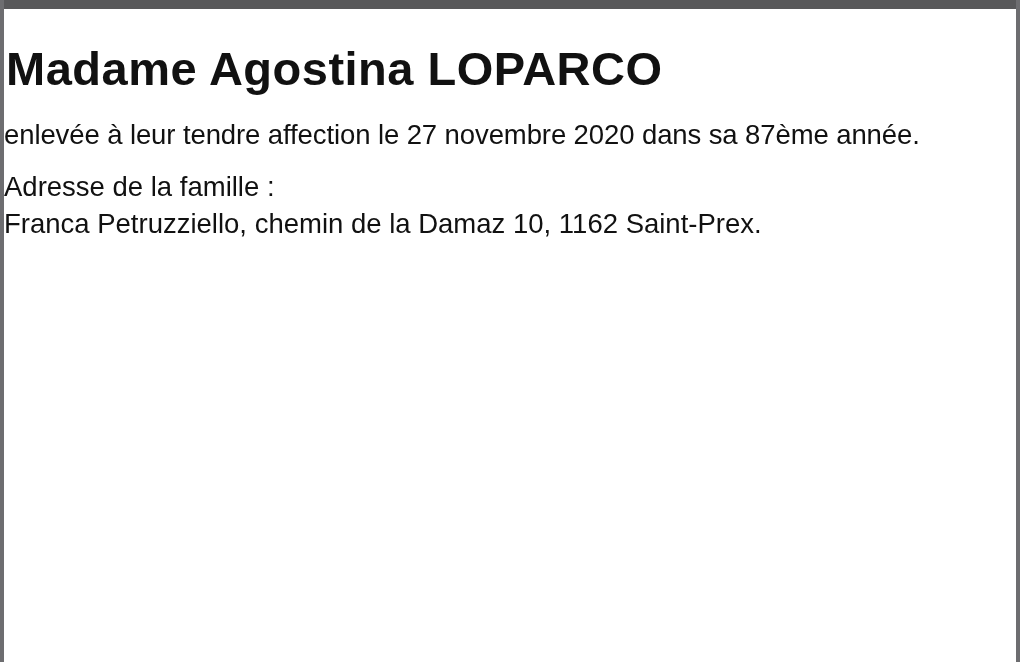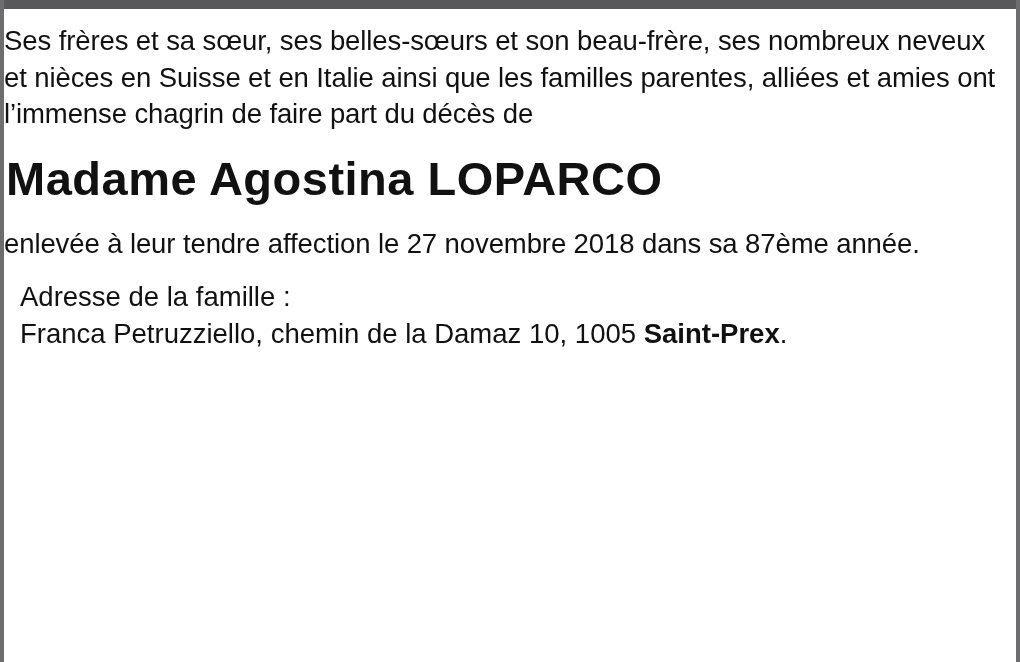--- a/index.html
+++ b/index.html
@@ -95,7 +95,6 @@
 
   <div class="content">
 
-    <p class="para">Ses frères et sa sœur, ses belles-sœurs et son beau-frère, ses nombreux neveux et nièces en Suisse et en Italie ainsi que les familles parentes, alliées et amies ont l’immense chagrin de faire part du décès de</p>
 
     <h1 class="deceased-name">Madame  Agostina  LOPARCO</h1>
 

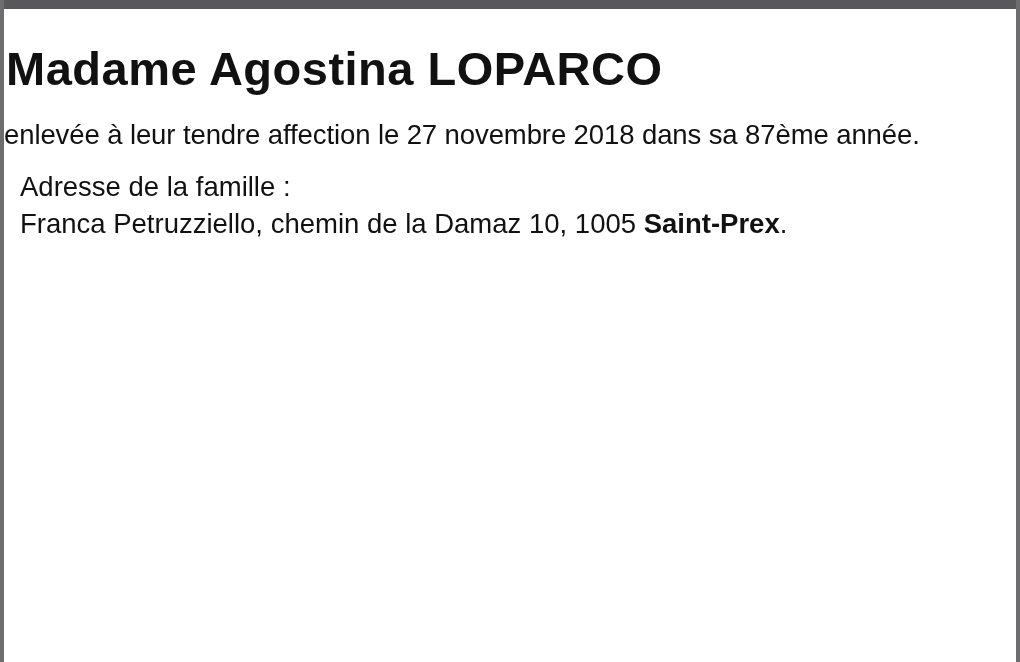--- a/index.html
+++ b/index.html
@@ -98,7 +98,7 @@
 
     <h1 class="deceased-name">Madame  Agostina  LOPARCO</h1>
 
-    <p class="para">enlevée à leur tendre affection le 27 novembre 2018 dans sa 87ème année.</p>
+    <p class="para">enlevée à leur tendre affection le 27 novembre 2020 dans sa 87ème année.</p>
 
 
 

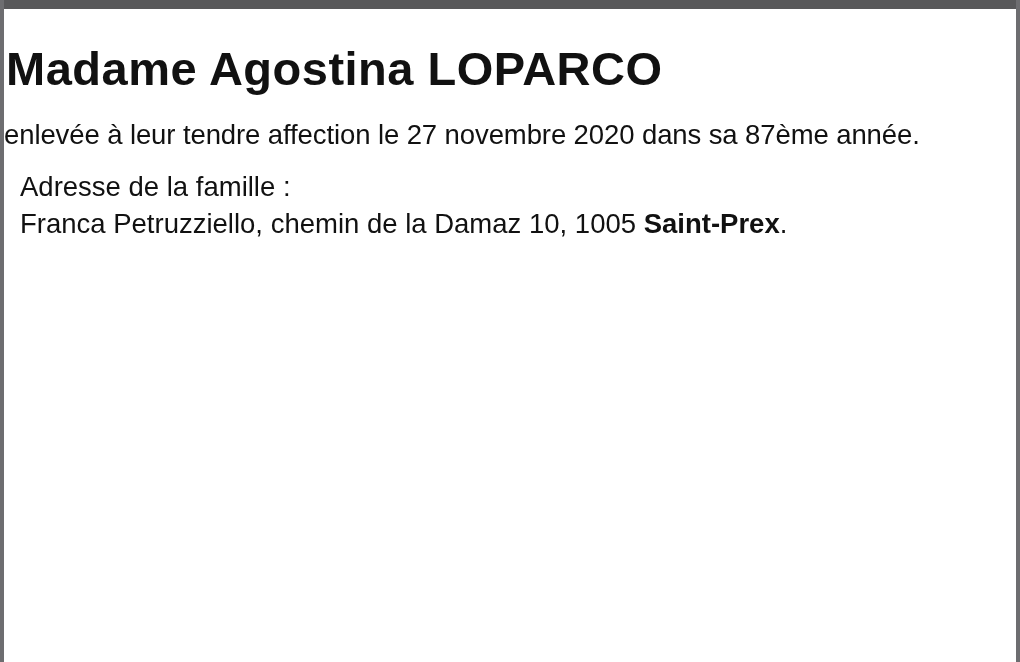--- a/index.html
+++ b/index.html
@@ -78,7 +78,6 @@
   }
   .address-line {
     white-space: pre-line;
-    padding-left: 16px;
   }
   .bold-inline {
     font-weight: bold;

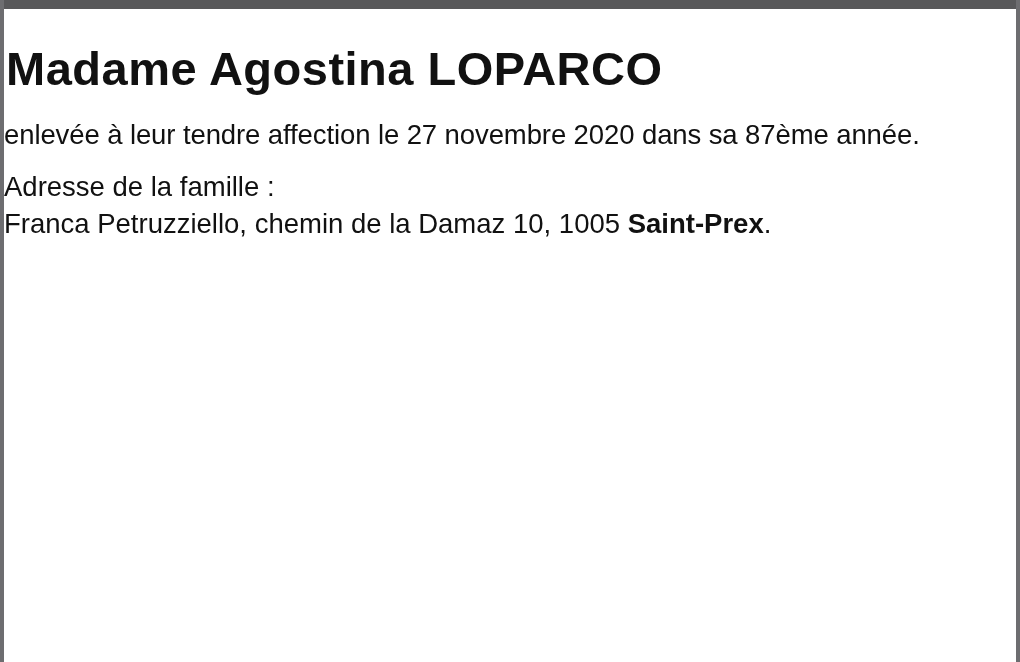--- a/index.html
+++ b/index.html
@@ -104,7 +104,7 @@
 
     <div class="address-block">
       <div class="address-line">Adresse de la famille :</div>
-      <div class="address-line"><span>Franca Petruzziello, chemin de la Damaz 10, 1005 </span><span class="bold-inline">Saint-Prex</span><span>.</span></div>
+      <div class="address-line"><span>Franca Petruzziello, chemin de la Damaz 10, 1162 </span><span class="bold-inline">Saint-Prex</span><span>.</span></div>
     </div>
 
   </div>

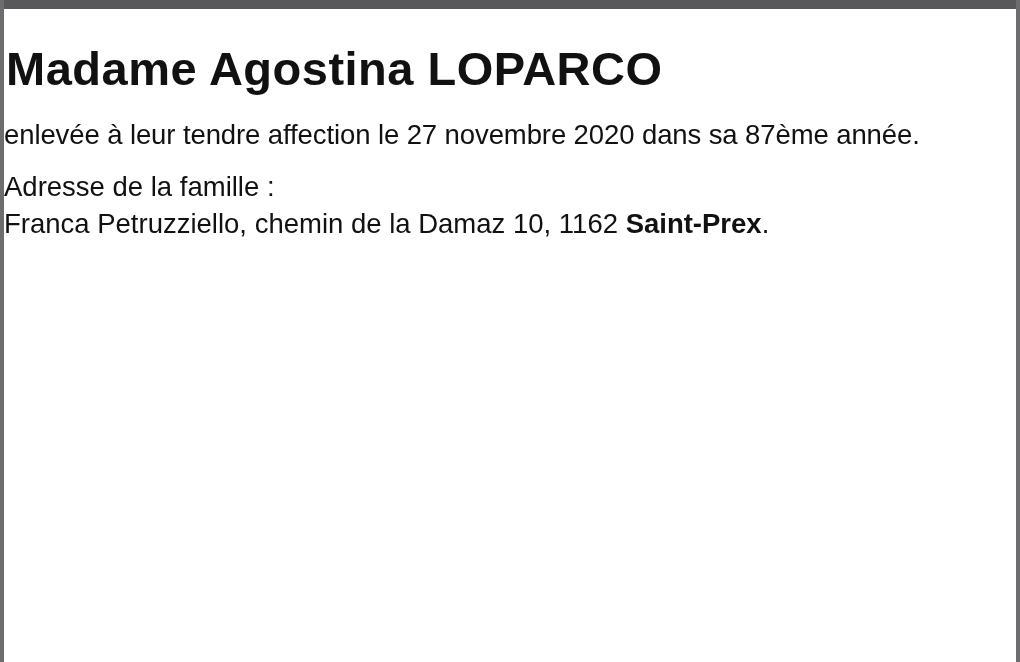--- a/index.html
+++ b/index.html
@@ -80,7 +80,7 @@
     white-space: pre-line;
   }
   .bold-inline {
-    font-weight: bold;
+    font-weight: normal;
   }
 </style>
 </head>

